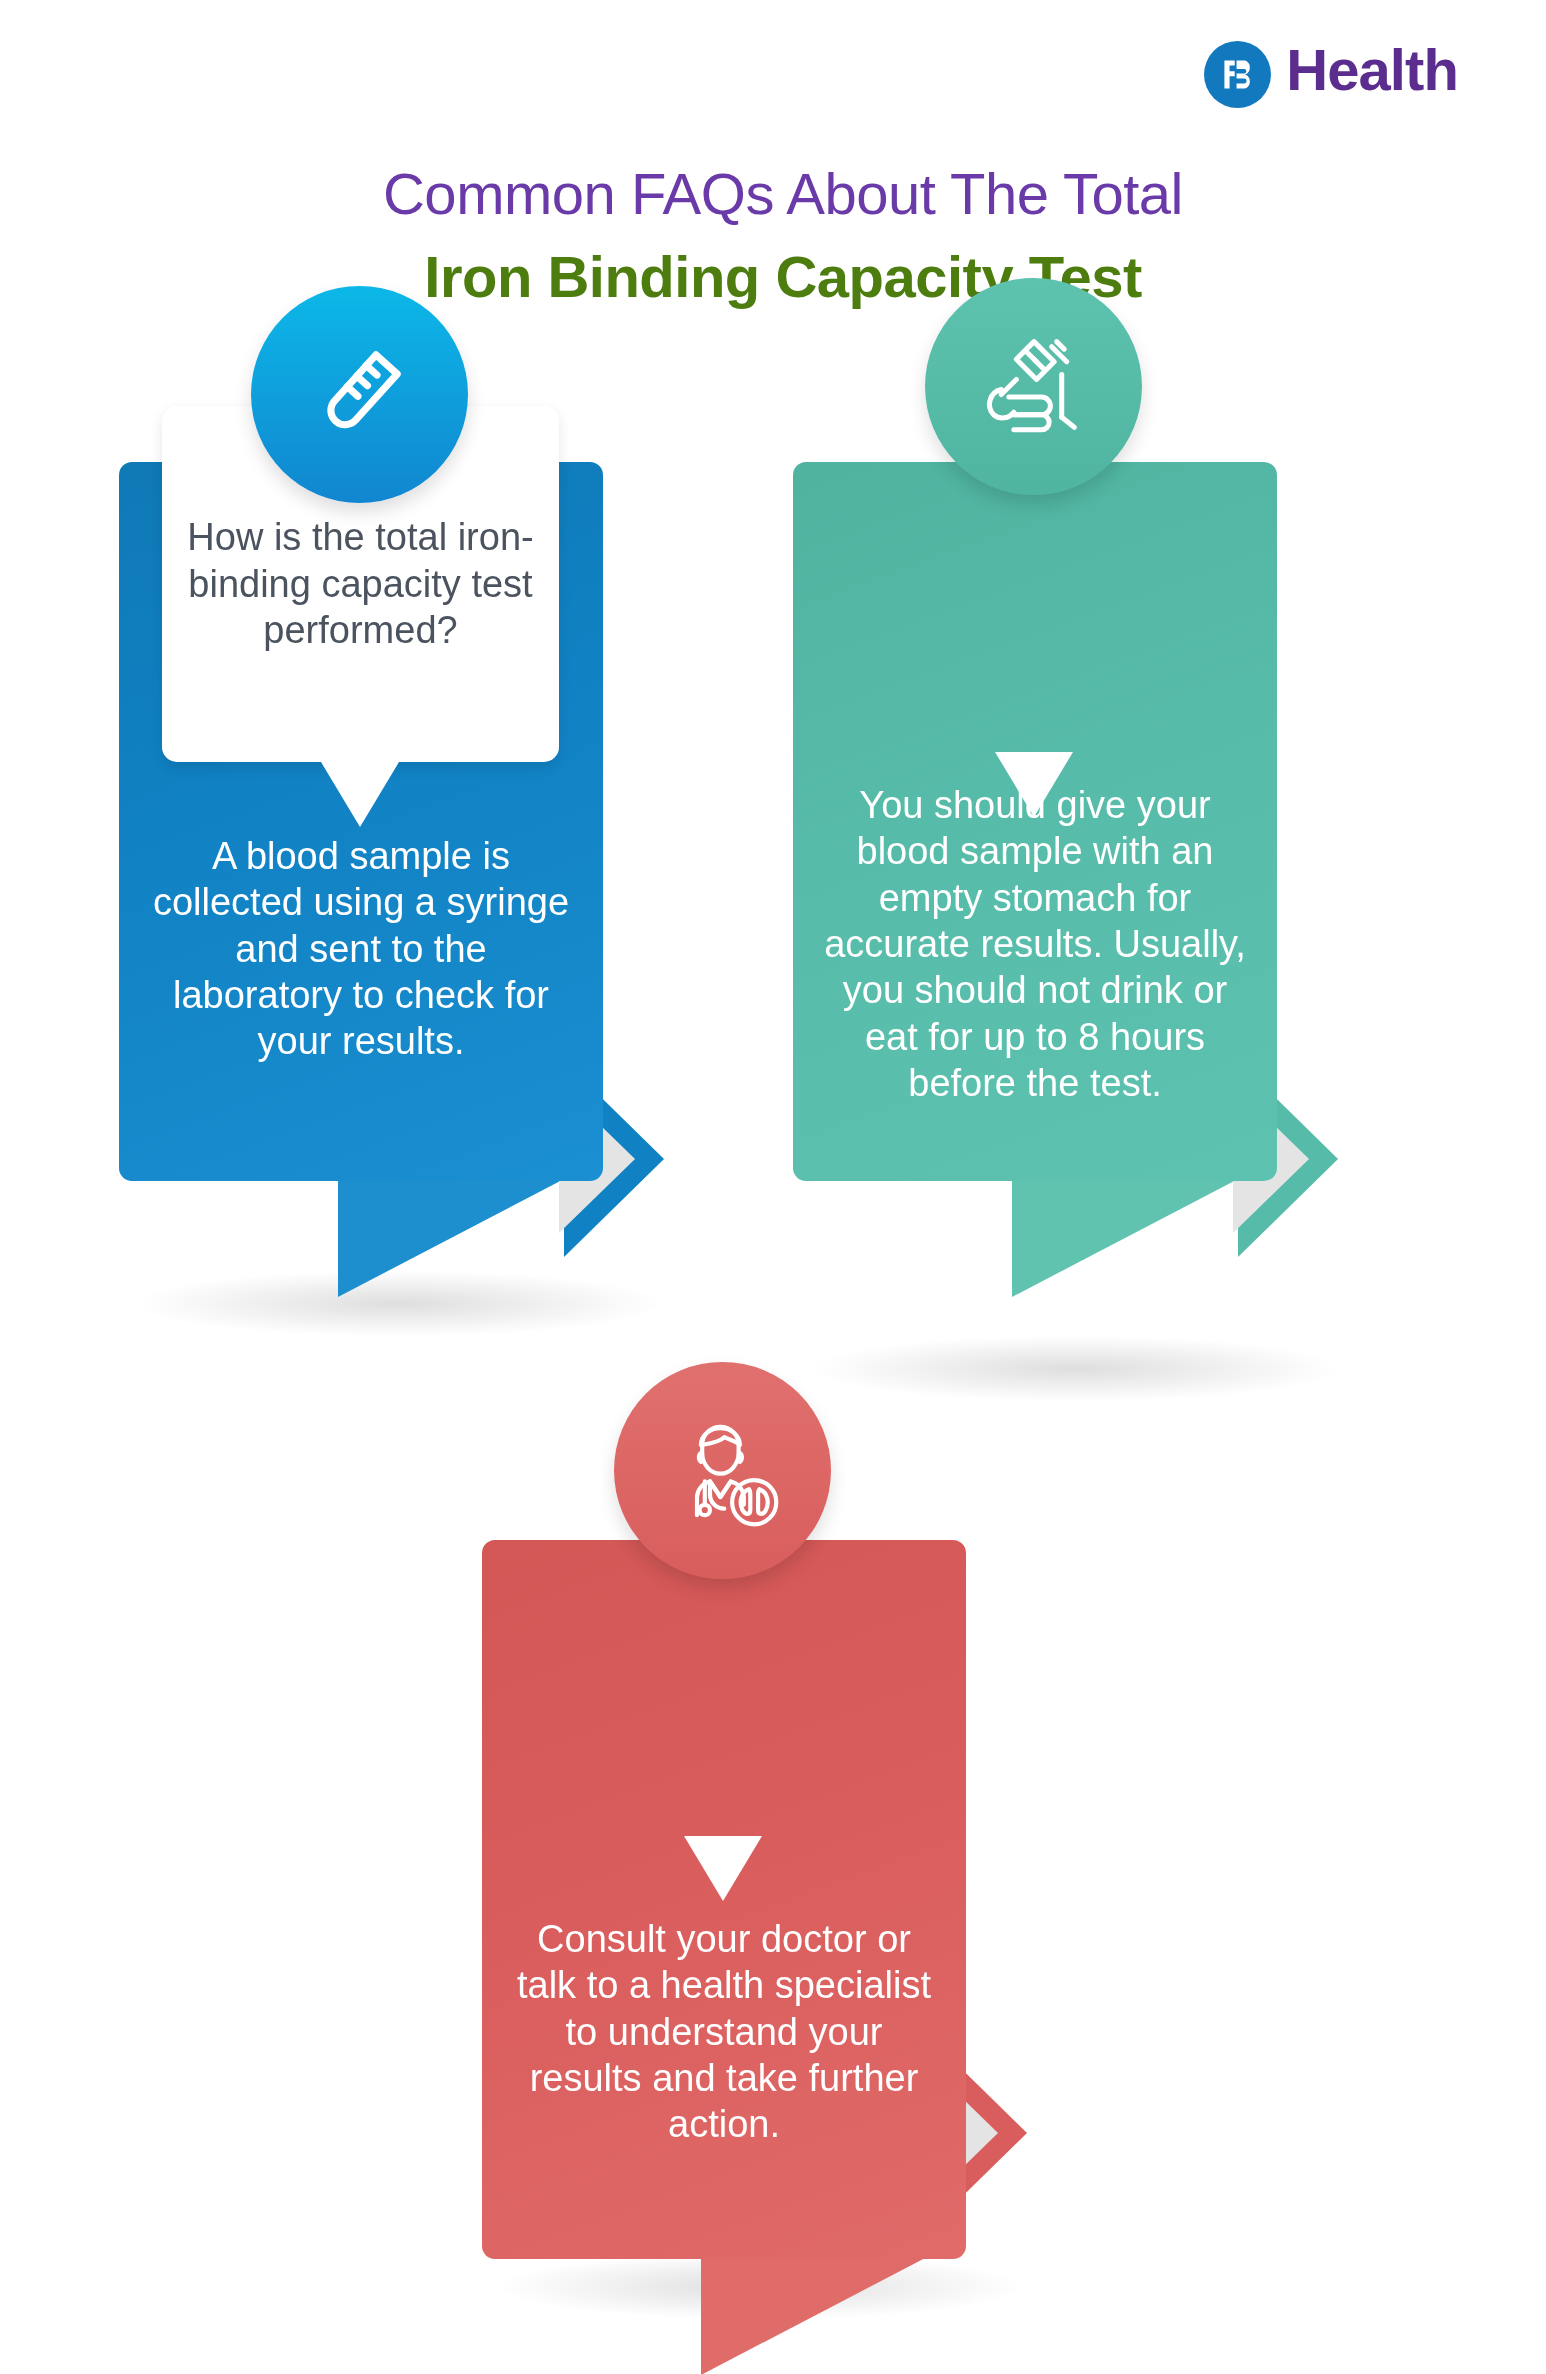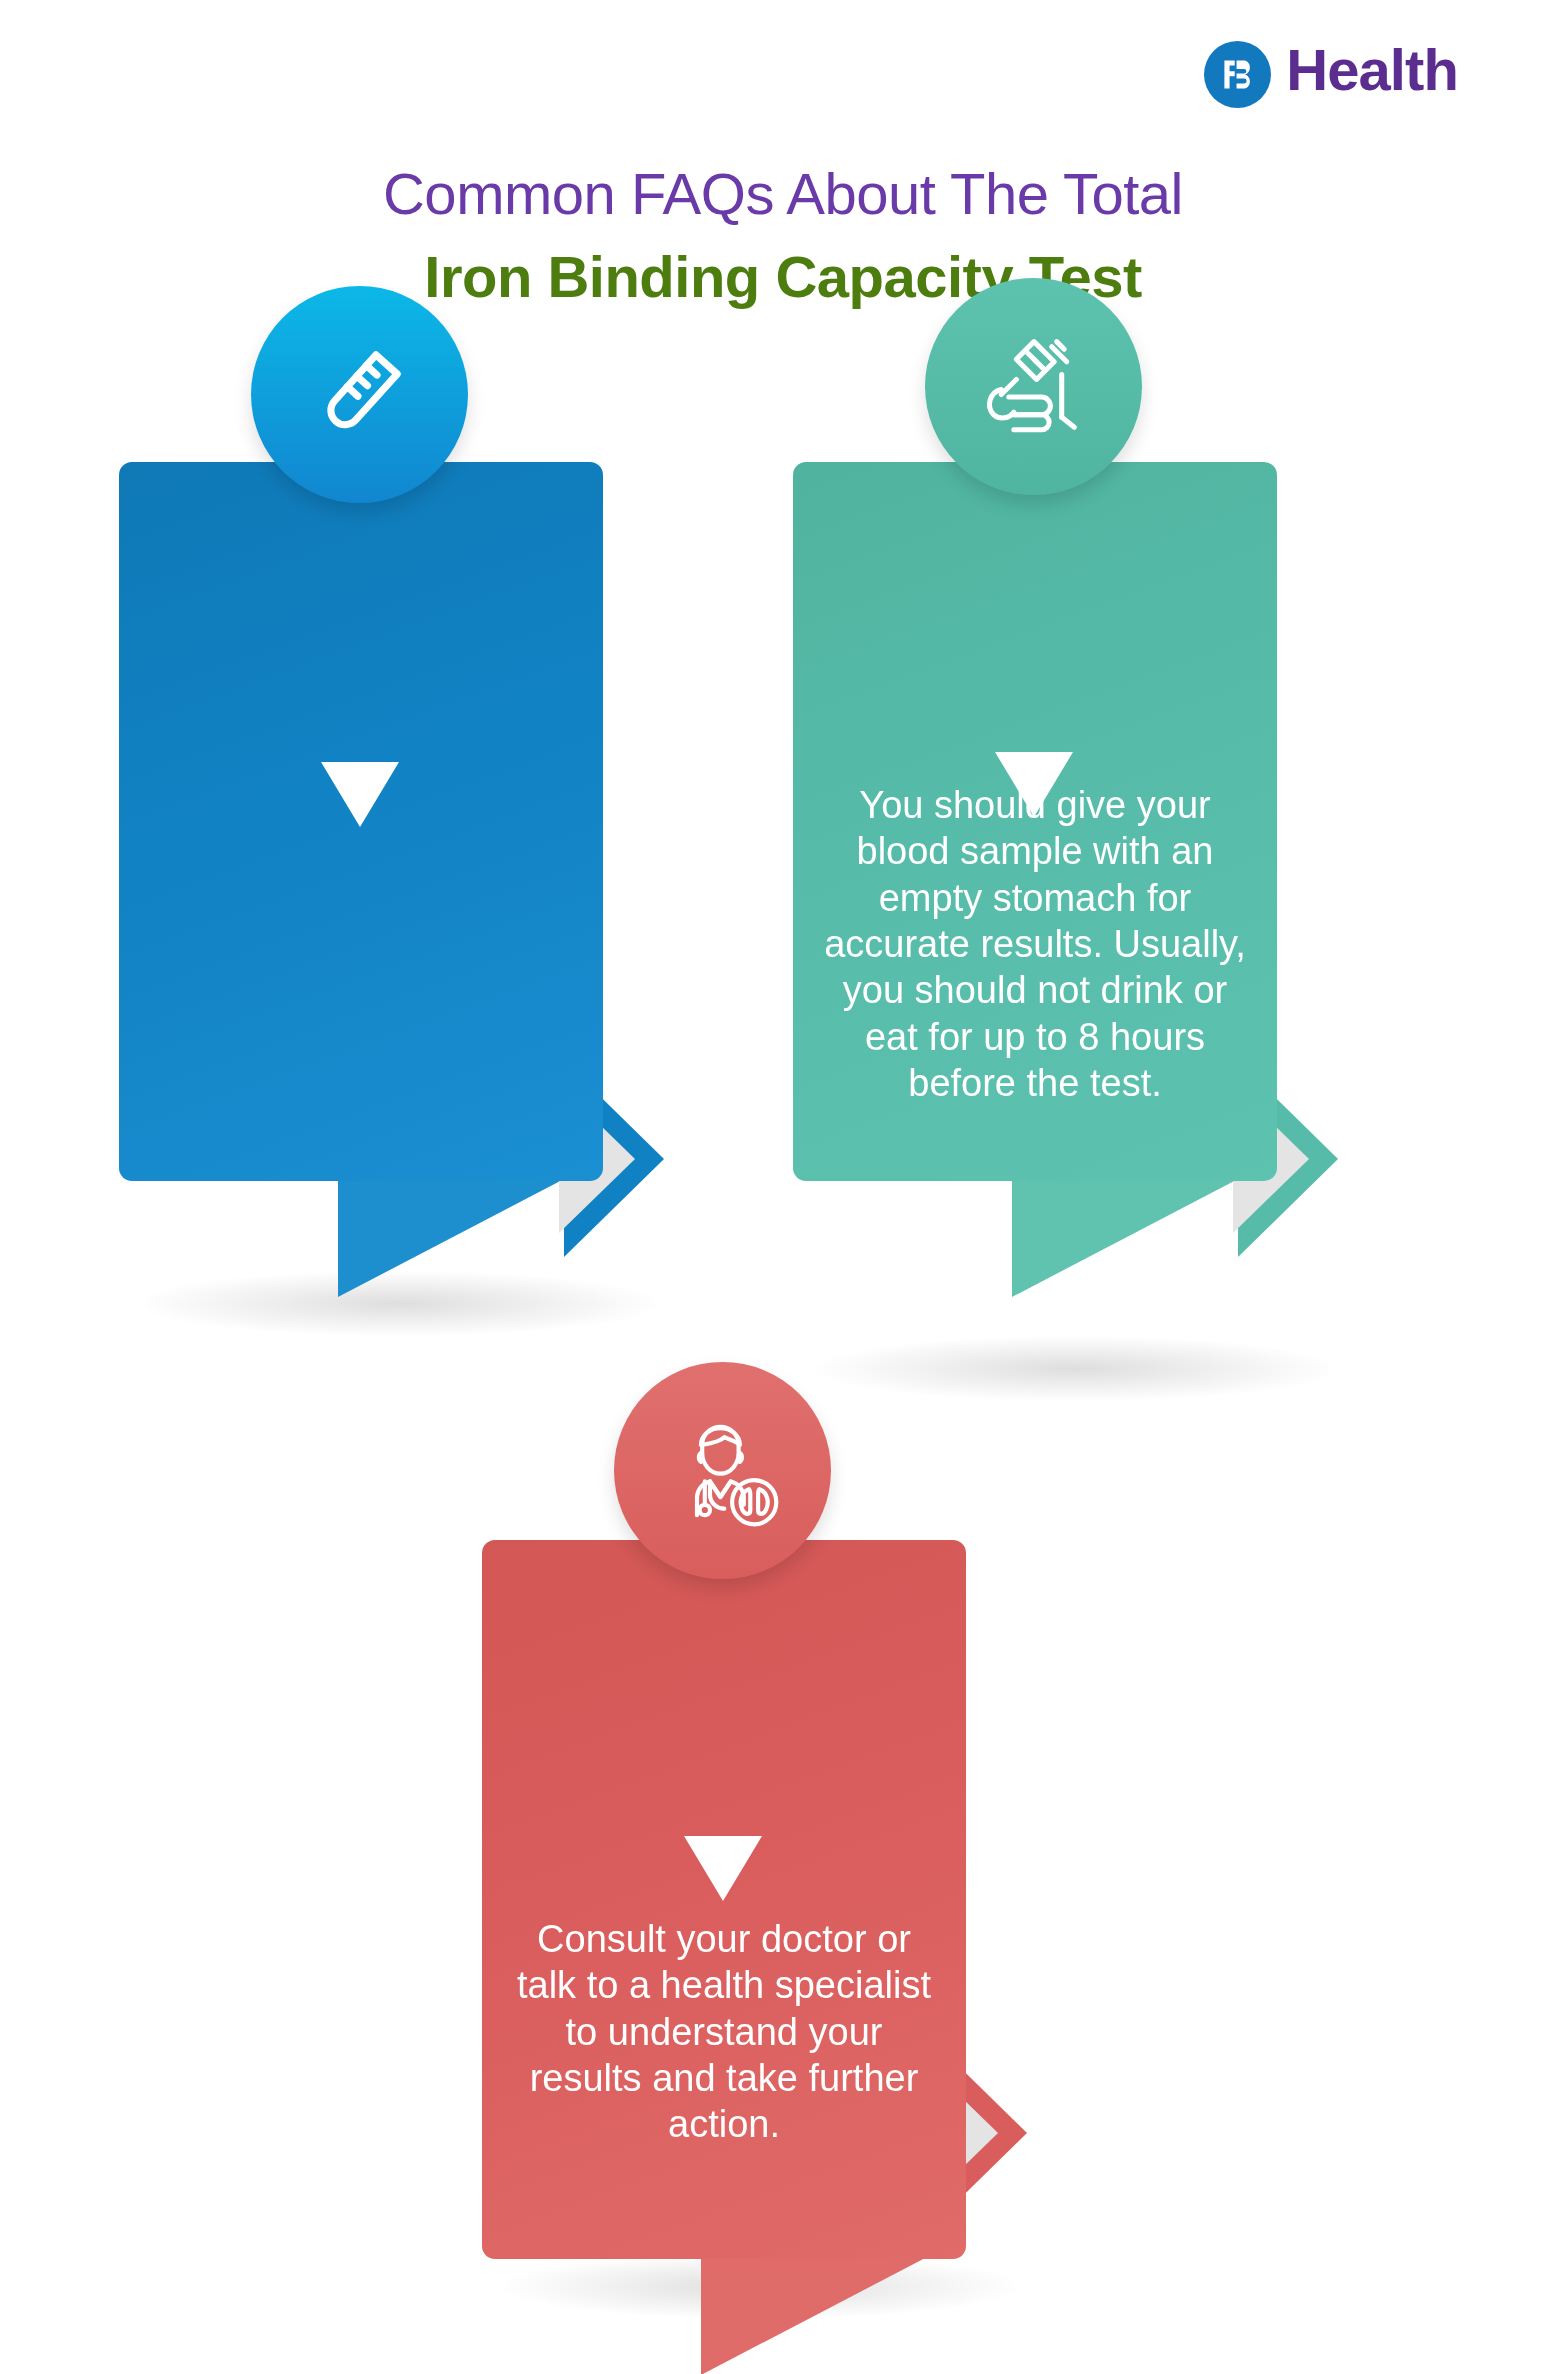--- a/index.html
+++ b/index.html
@@ -193,6 +193,9 @@
                 background:linear-gradient(160deg,#0F79B6 0%,#1182C4 45%,#1A8FD1 100%);
                 z-index:2;"></div>
 
+    <div class="bubble" style="left:43px; top:-56px; width:397px; height:356px;">
+      <div class="question">How is the total iron-binding capacity test performed?</div>
+    </div>
     <div class="bubble-pointer" style="left:202px; top:300px; border-top:65px solid #ffffff;"></div>
 
 

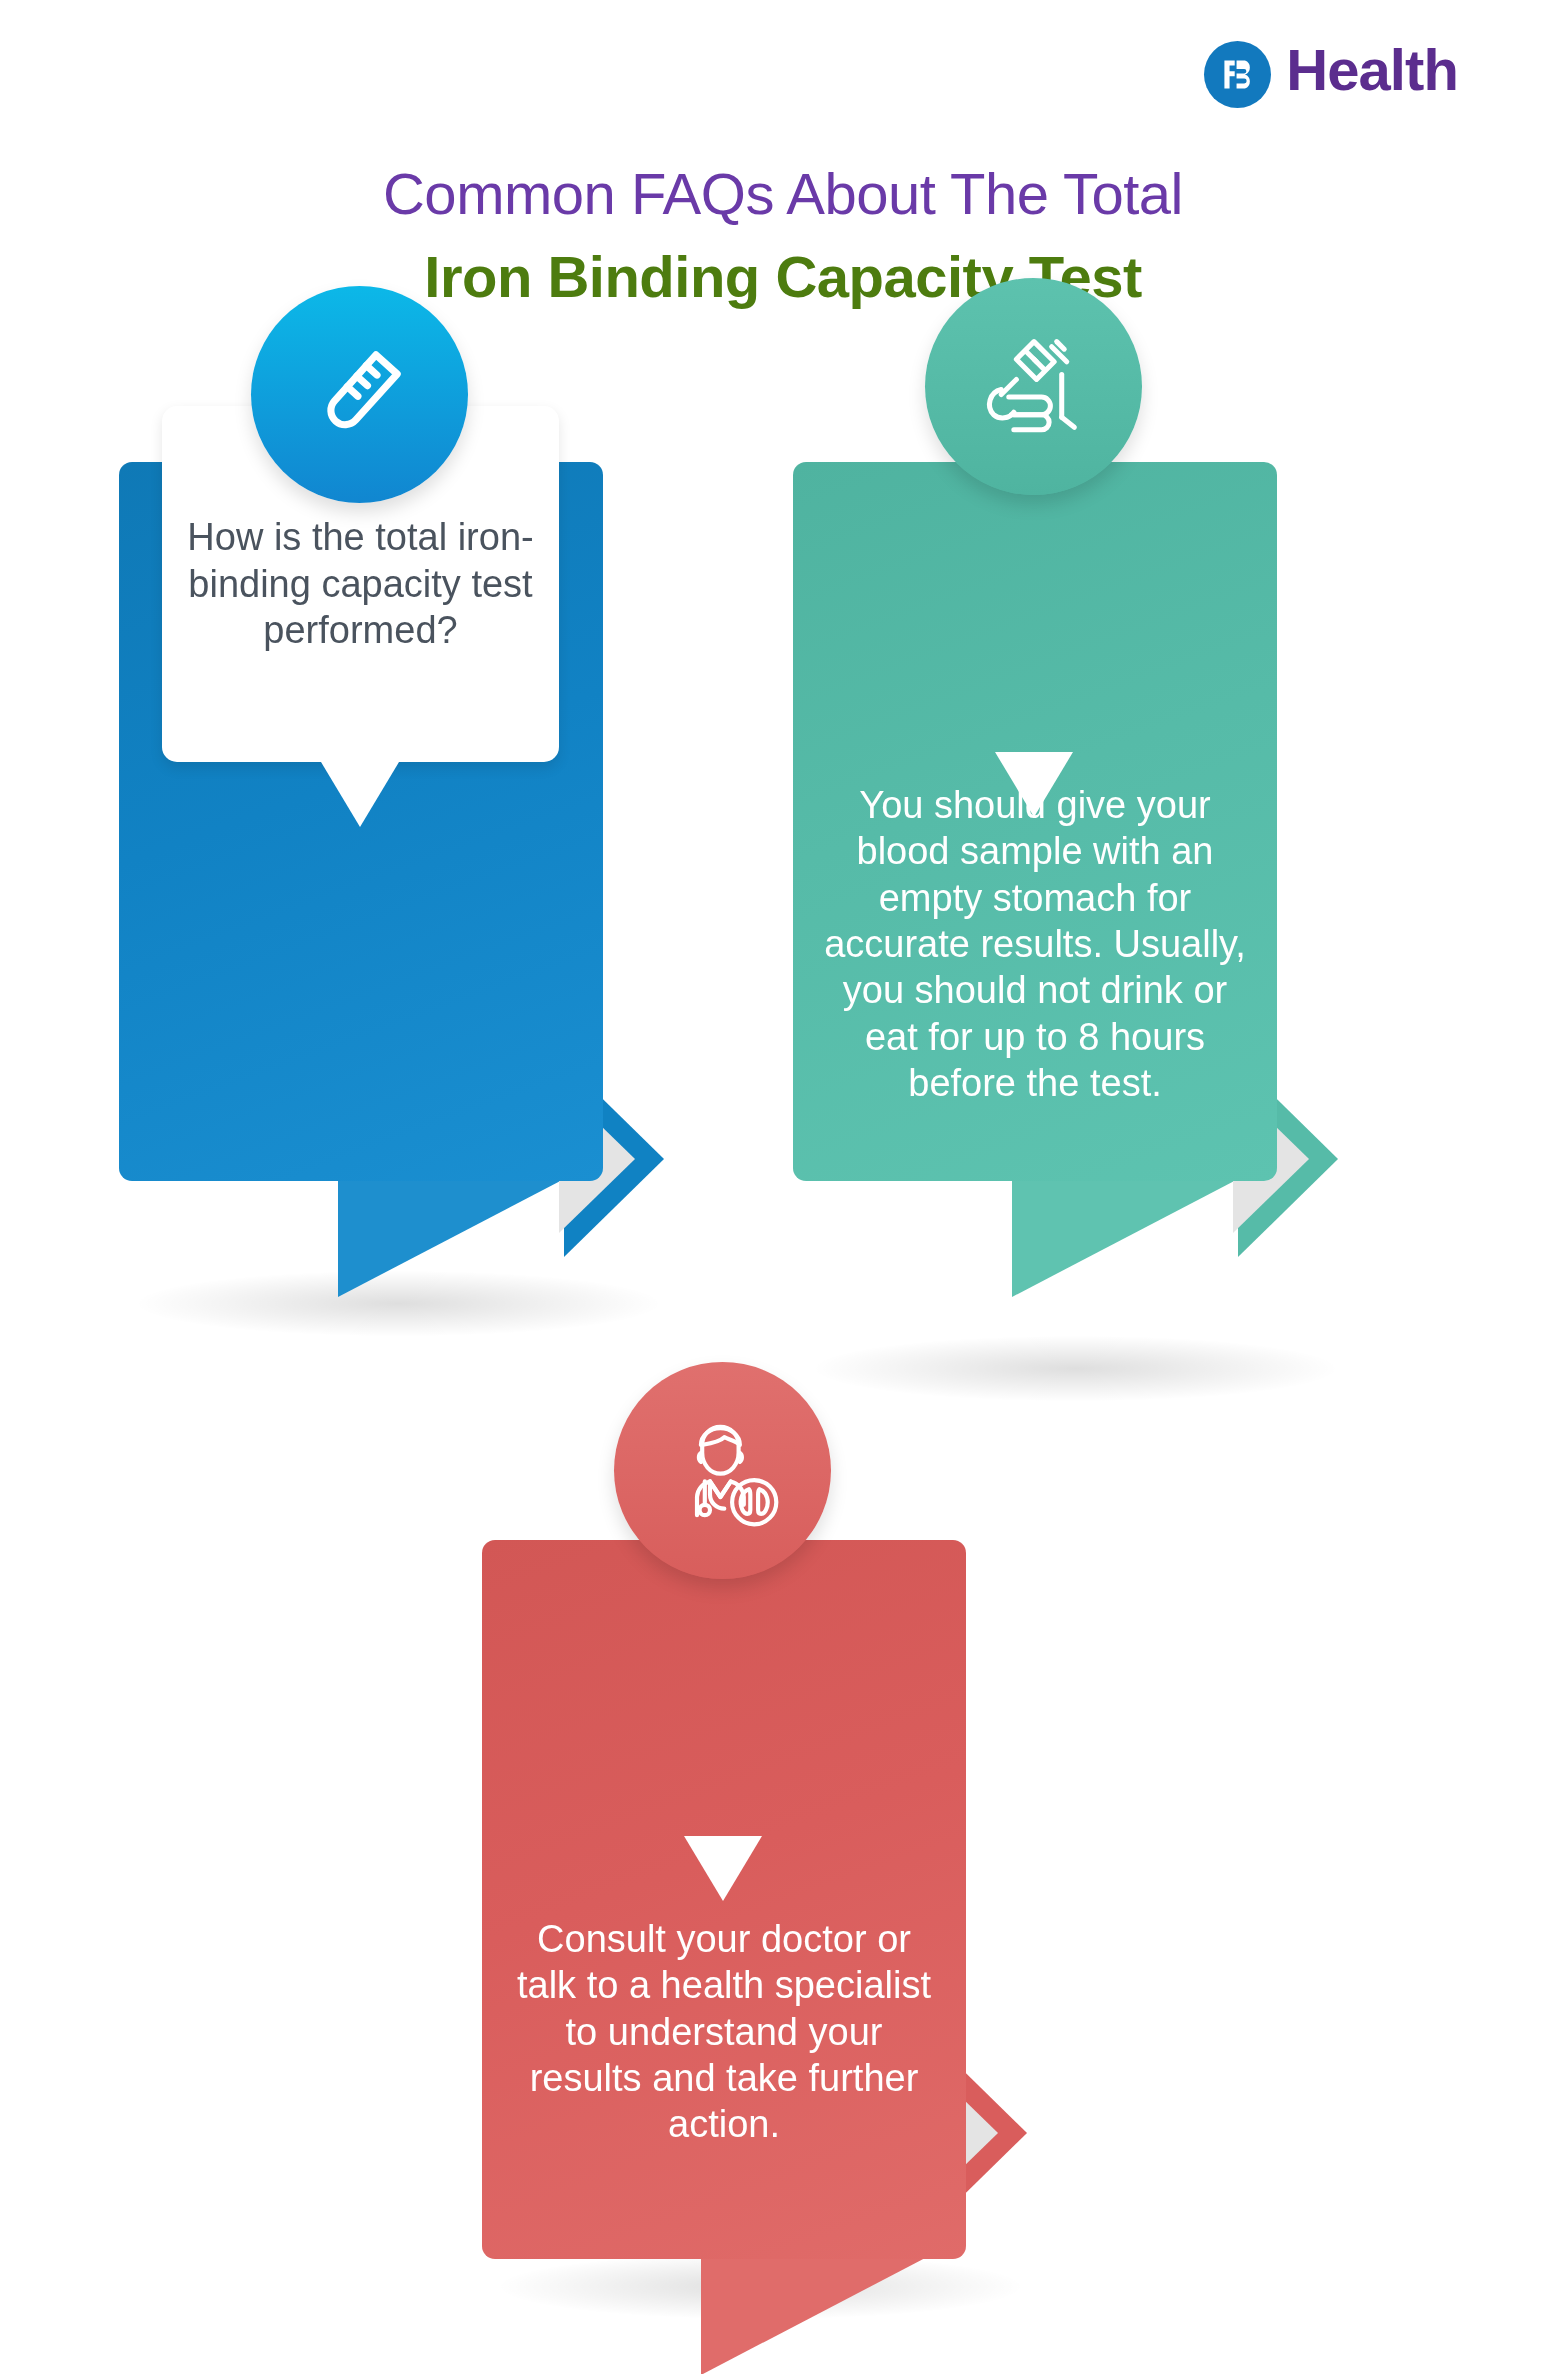--- a/index.html
+++ b/index.html
@@ -198,6 +198,7 @@
     </div>
     <div class="bubble-pointer" style="left:202px; top:300px; border-top:65px solid #ffffff;"></div>
 
+    <div class="answer" style="left:0px; top:371px; width:484px; padding:0 28px;">A blood sample is collected using a syringe and sent to the laboratory to check for your results.</div>
 
     <div class="icon-circle" style="left:132px; top:-176px; width:217px; height:217px;
                 background:linear-gradient(180deg,#0CB8E8 0%,#1186D0 100%);">

